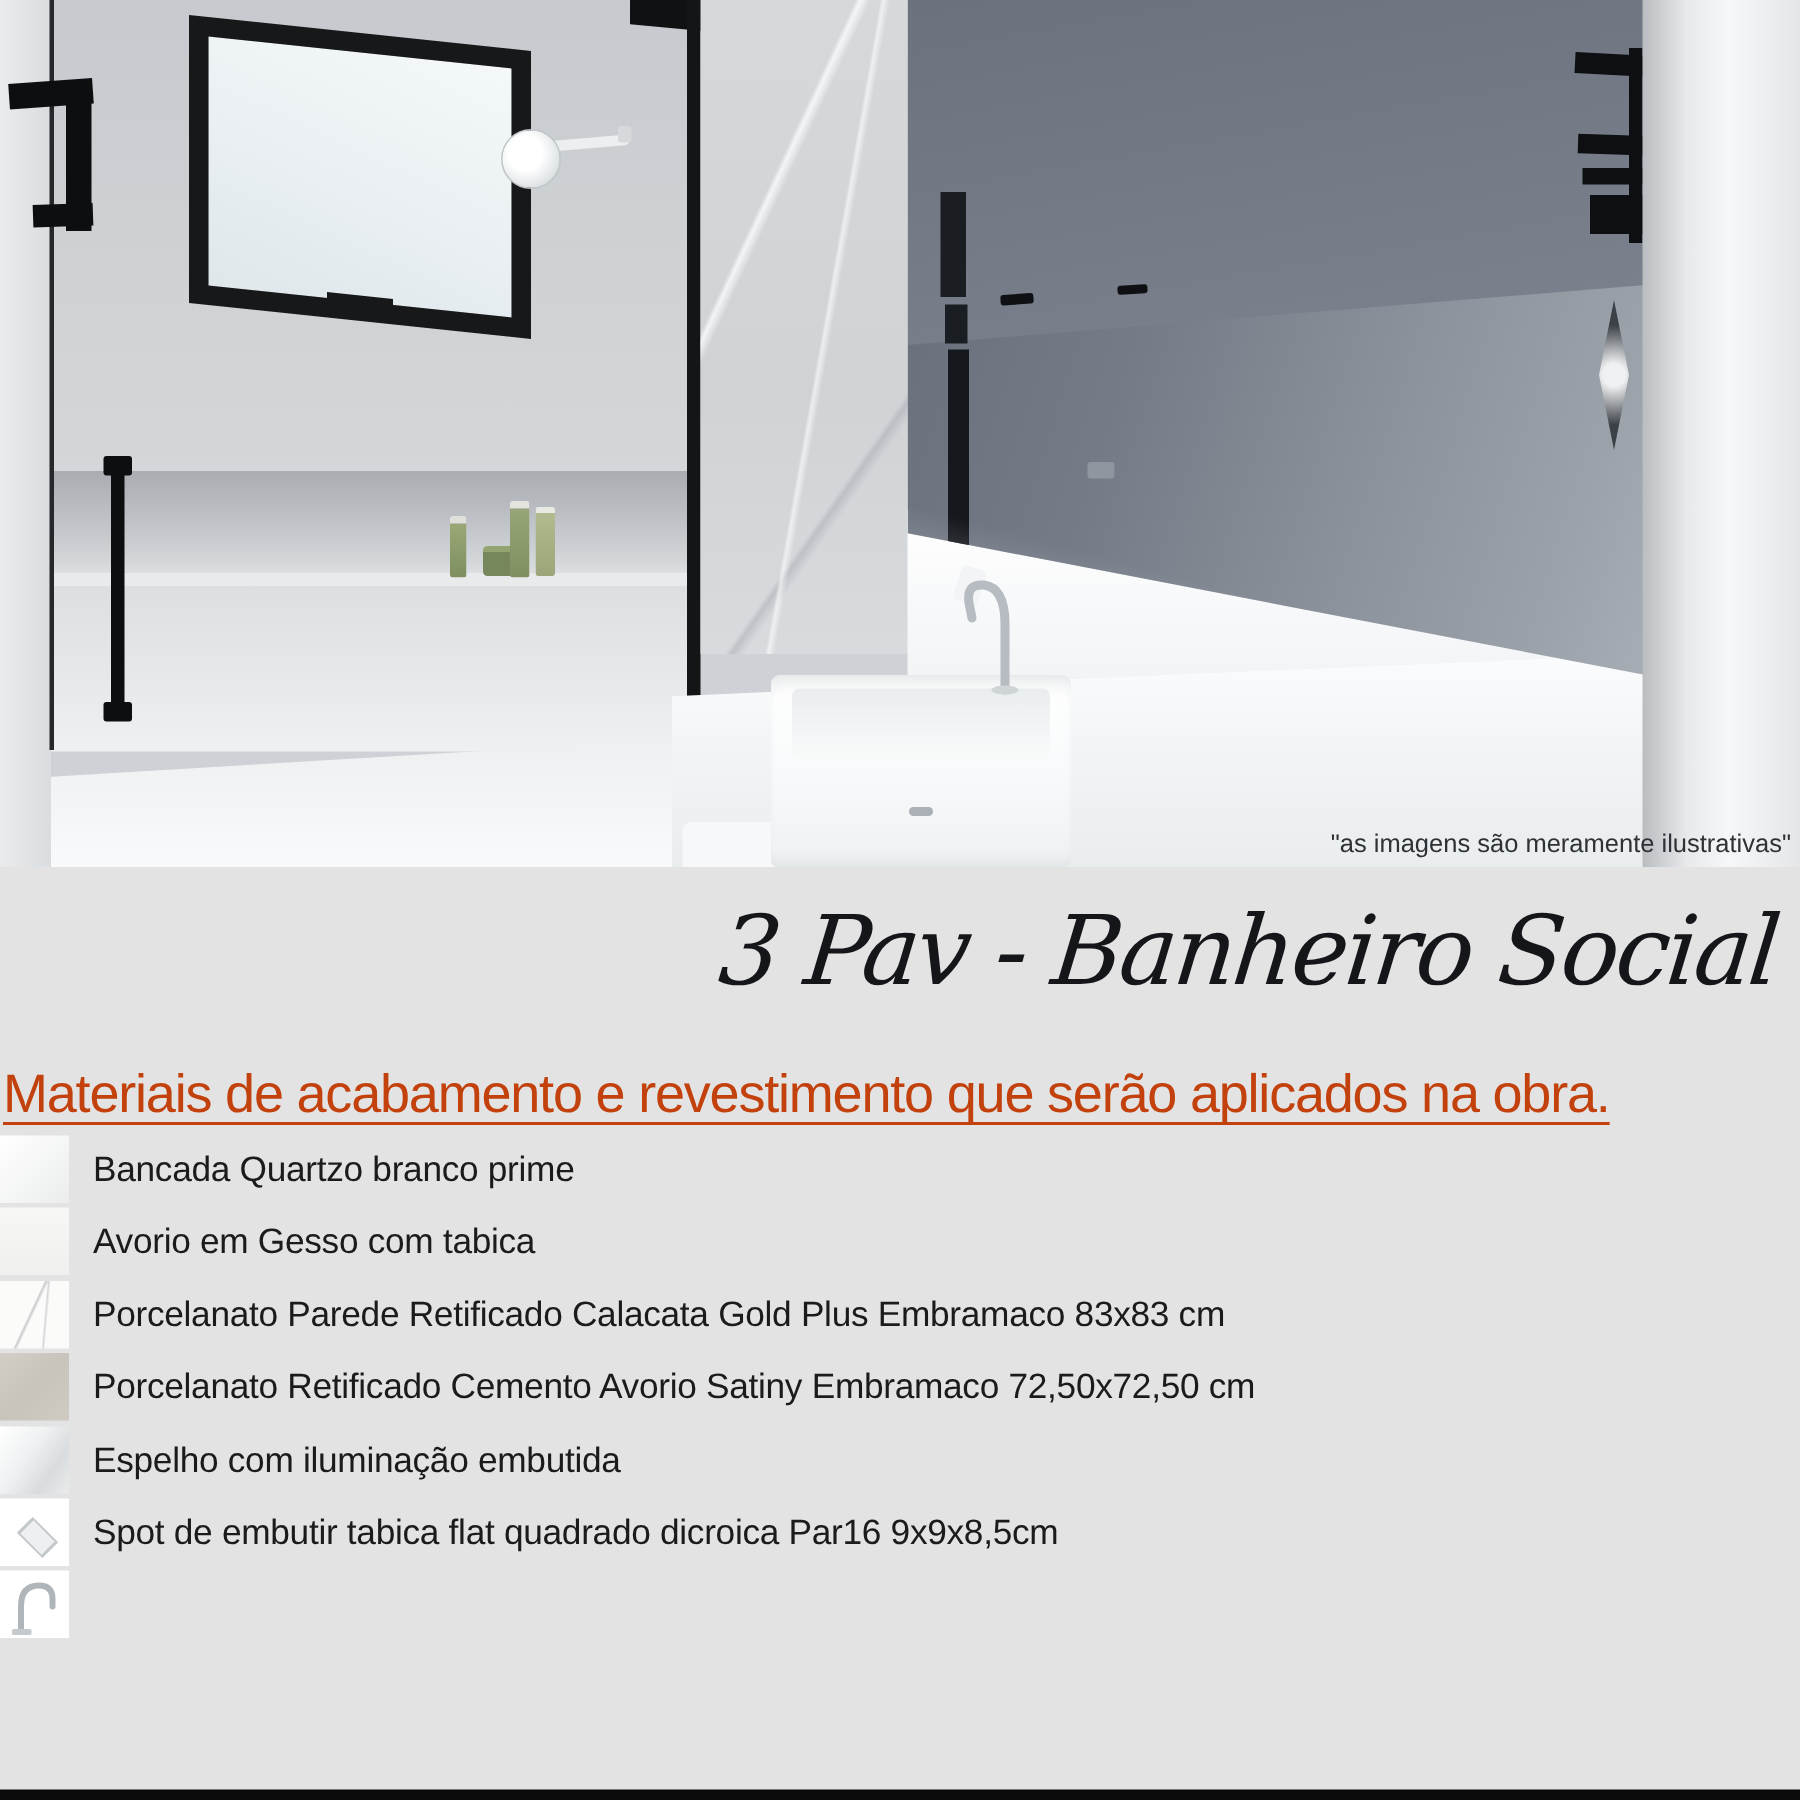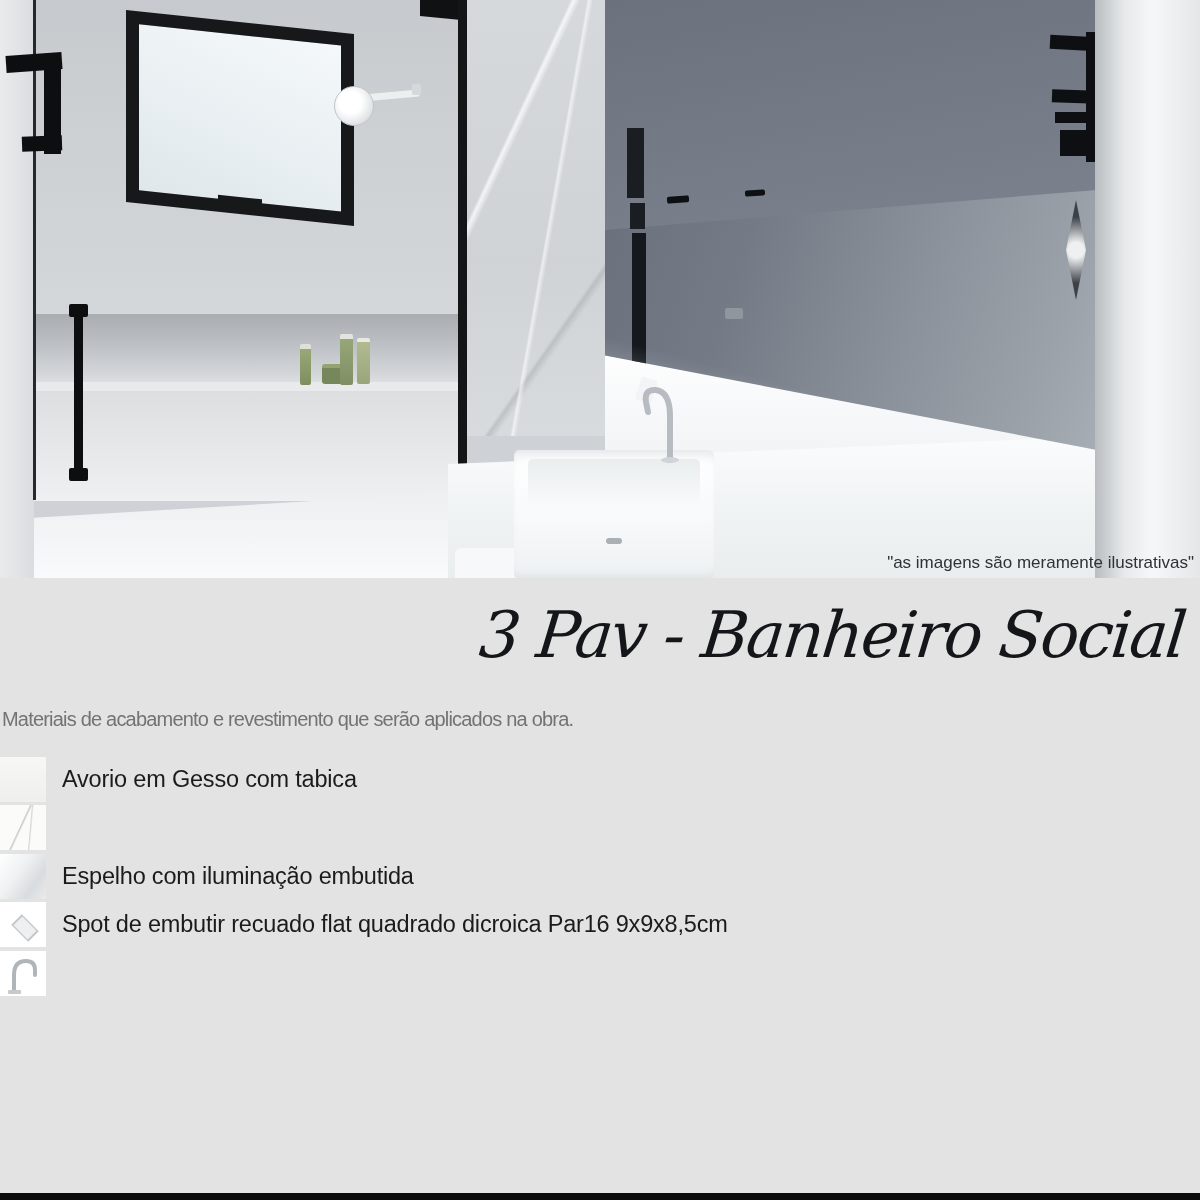--- a/index.html
+++ b/index.html
@@ -107,8 +107,8 @@
   .script-title{position:absolute;top:598px;right:15px;font-family:"DejaVu Serif",serif;
       font-style:italic;font-weight:400;font-size:64px;letter-spacing:-2px;color:#14161a;
       transform:skewX(-6deg);white-space:nowrap;}
-  .heading{position:absolute;top:708px;left:2px;font-size:20px;letter-spacing:-0.8px;color:#737373;
-      text-decoration-thickness:2px;text-underline-offset:7px;white-space:nowrap;}
+  .heading{position:absolute;top:708px;left:2px;font-size:36px;letter-spacing:-0.8px;color:#c2410c;
+      text-decoration:underline;text-decoration-thickness:2px;text-underline-offset:7px;white-space:nowrap;}
 
   .materials{position:absolute;left:0;top:757px;width:1150px;display:flex;flex-direction:column;gap:3.4px;}
   .mrow{display:flex;align-items:center;height:45px;}

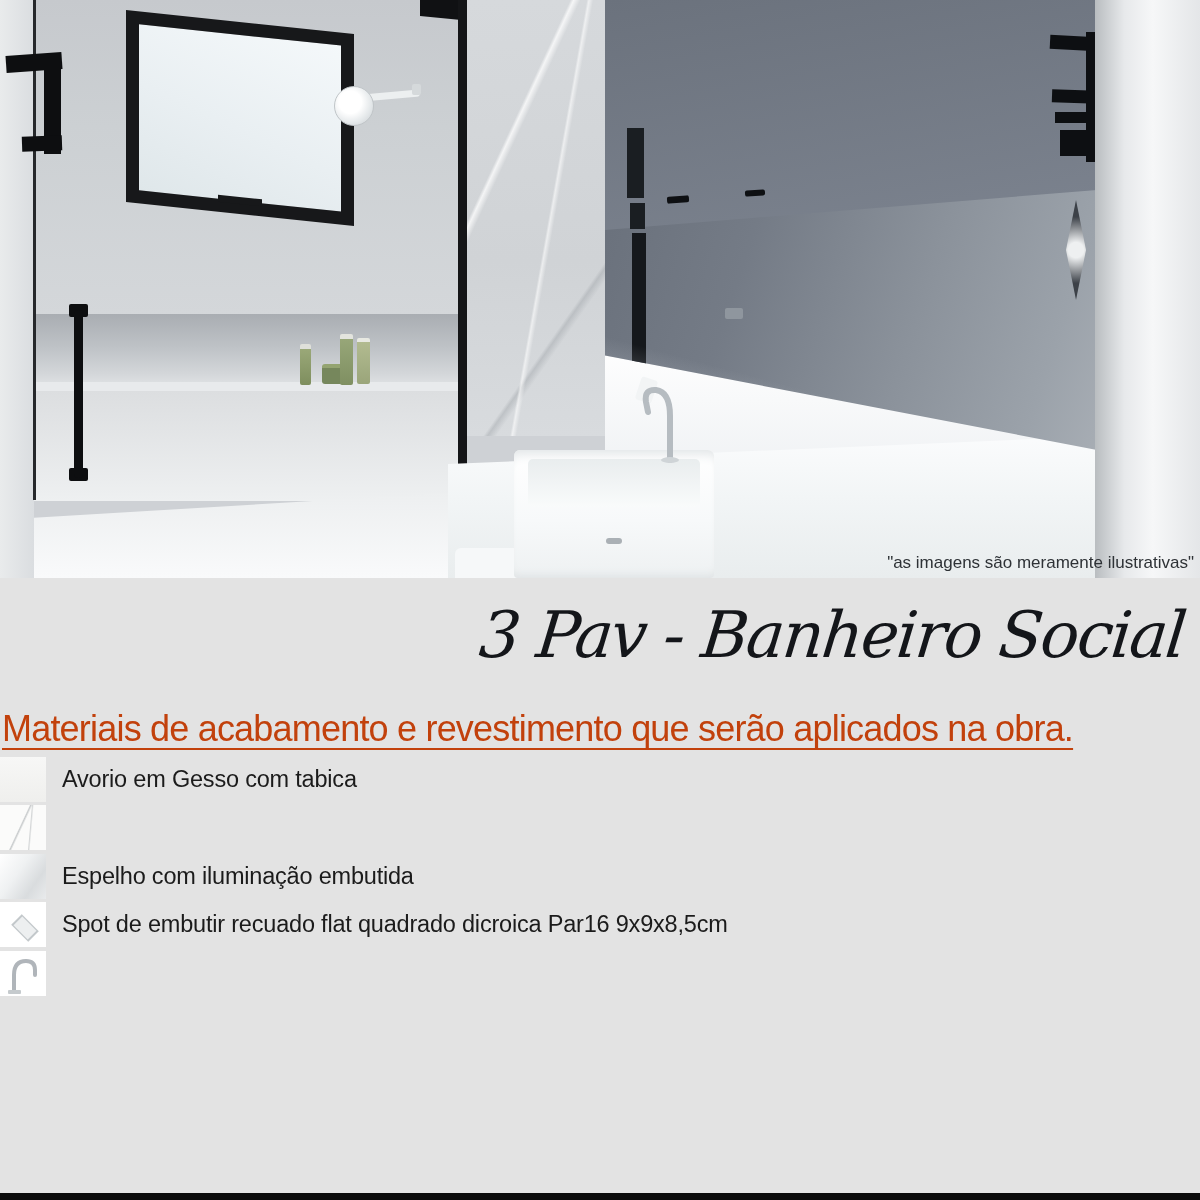--- a/index.html
+++ b/index.html
@@ -216,6 +216,10 @@
 
   <div class="materials">
     <div class="mrow">
+      <div class="thumb t-quartz"></div>
+      <div class="mlabel">Bancada Quartzo branco prime</div>
+    </div>
+    <div class="mrow">
       <div class="thumb t-gesso"></div>
       <div class="mlabel">Avorio em Gesso com tabica</div>
     </div>

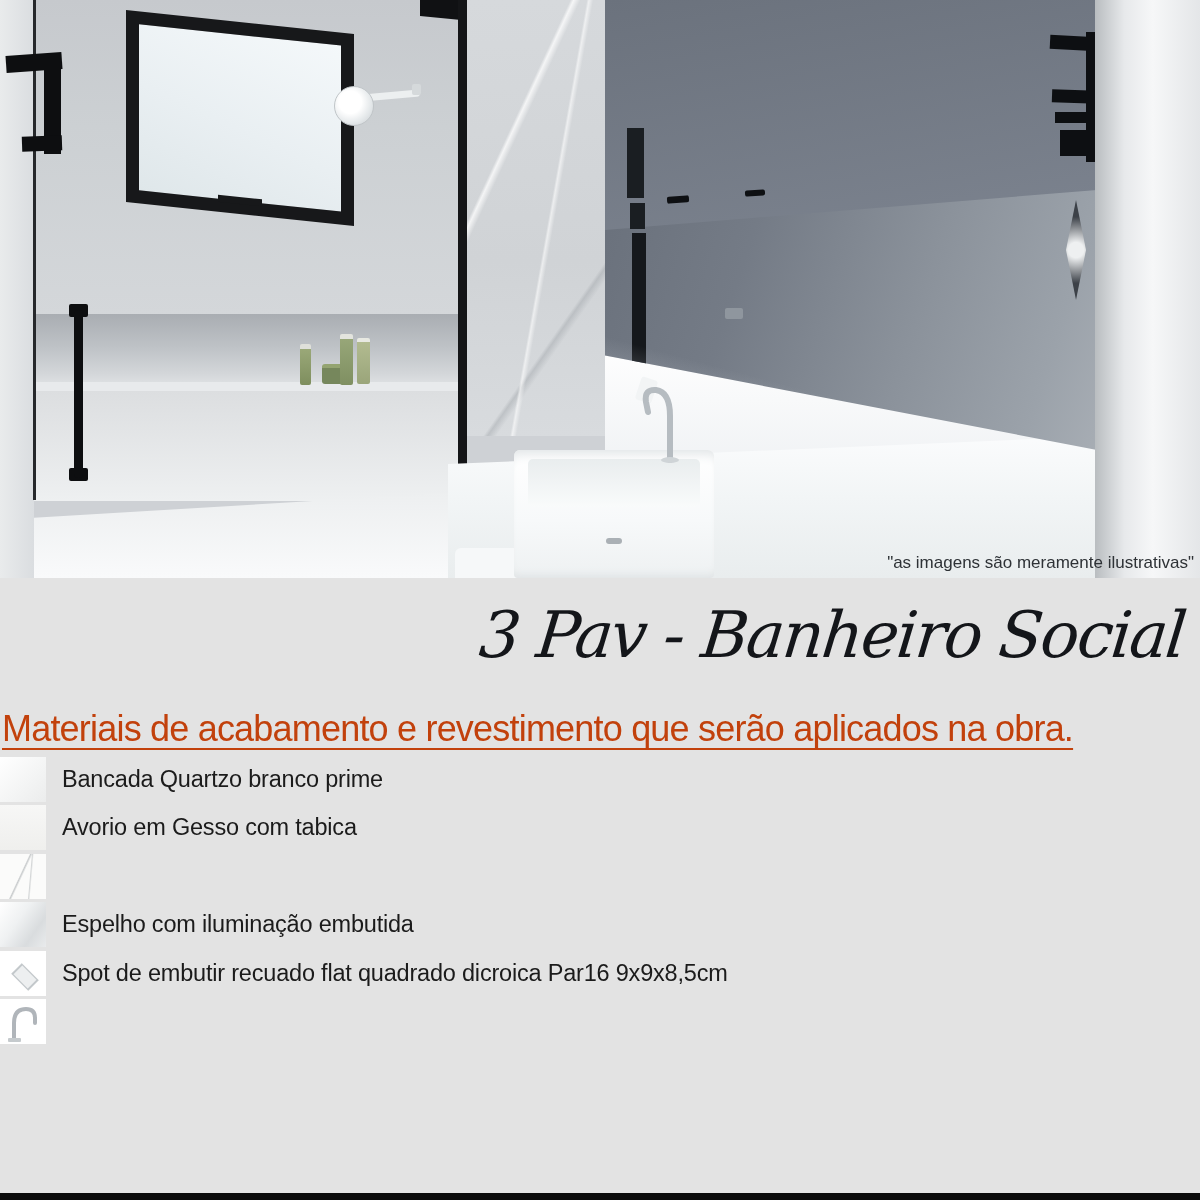--- a/index.html
+++ b/index.html
@@ -225,6 +225,7 @@
     </div>
     <div class="mrow">
       <div class="thumb t-calacata"></div>
+      <div class="mlabel">Porcelanato Parede Retificado Calacata Gold Plus Embramaco 83x83 cm</div>
     </div>
     <div class="mrow">
       <div class="thumb t-mirror"></div>

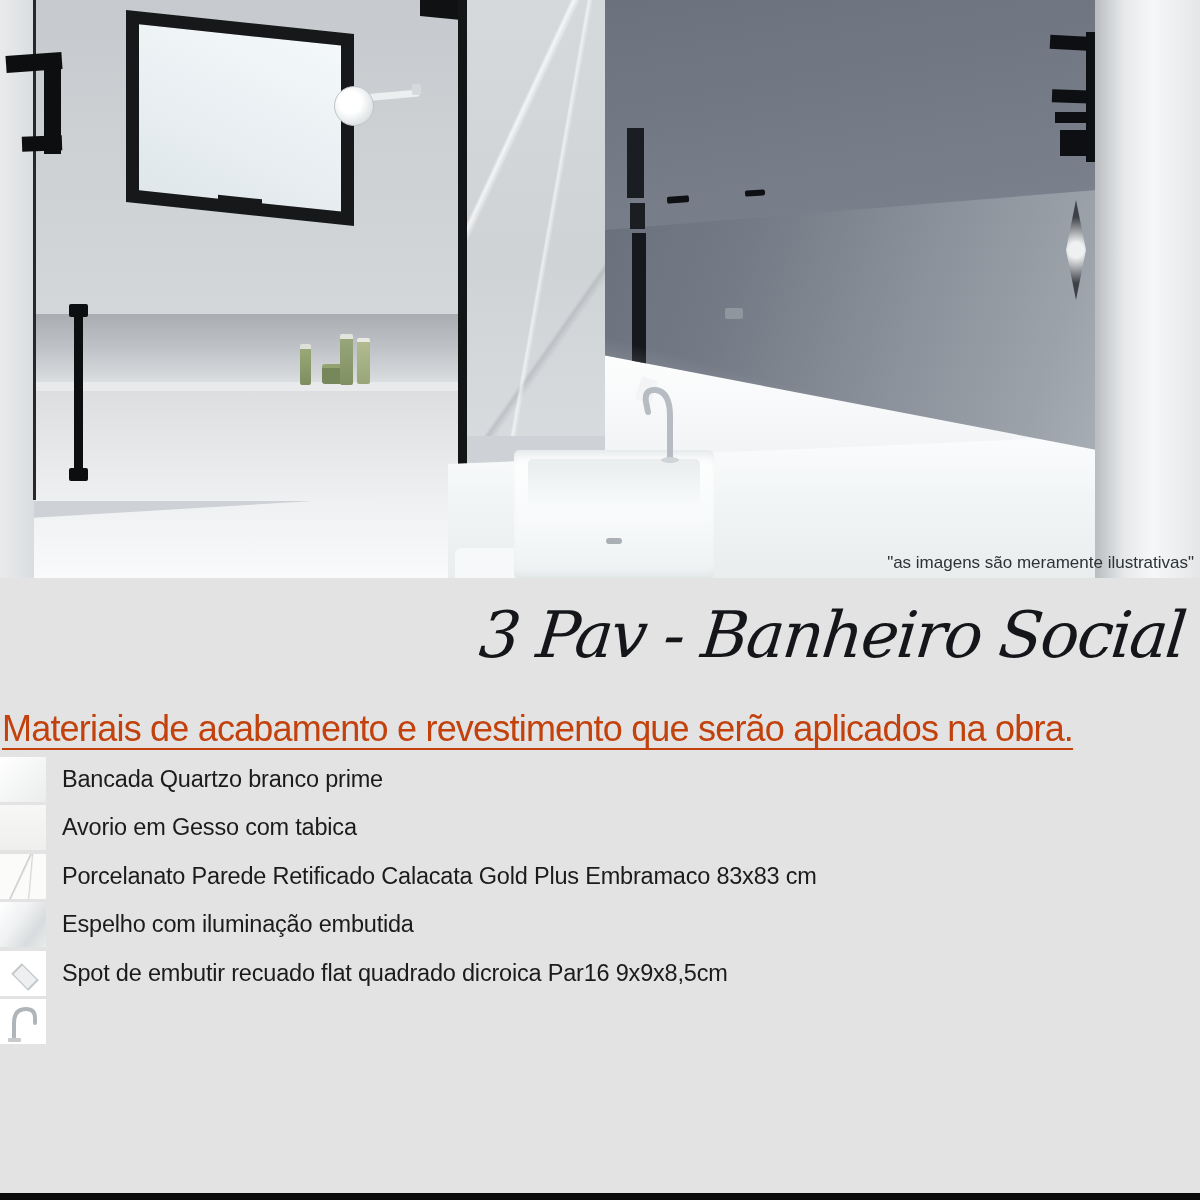--- a/index.html
+++ b/index.html
@@ -228,6 +228,10 @@
       <div class="mlabel">Porcelanato Parede Retificado Calacata Gold Plus Embramaco 83x83 cm</div>
     </div>
     <div class="mrow">
+      <div class="thumb t-cemento"></div>
+      <div class="mlabel">Porcelanato Retificado Cemento Avorio Satiny Embramaco 72,50x72,50 cm</div>
+    </div>
+    <div class="mrow">
       <div class="thumb t-mirror"></div>
       <div class="mlabel">Espelho com iluminação embutida</div>
     </div>

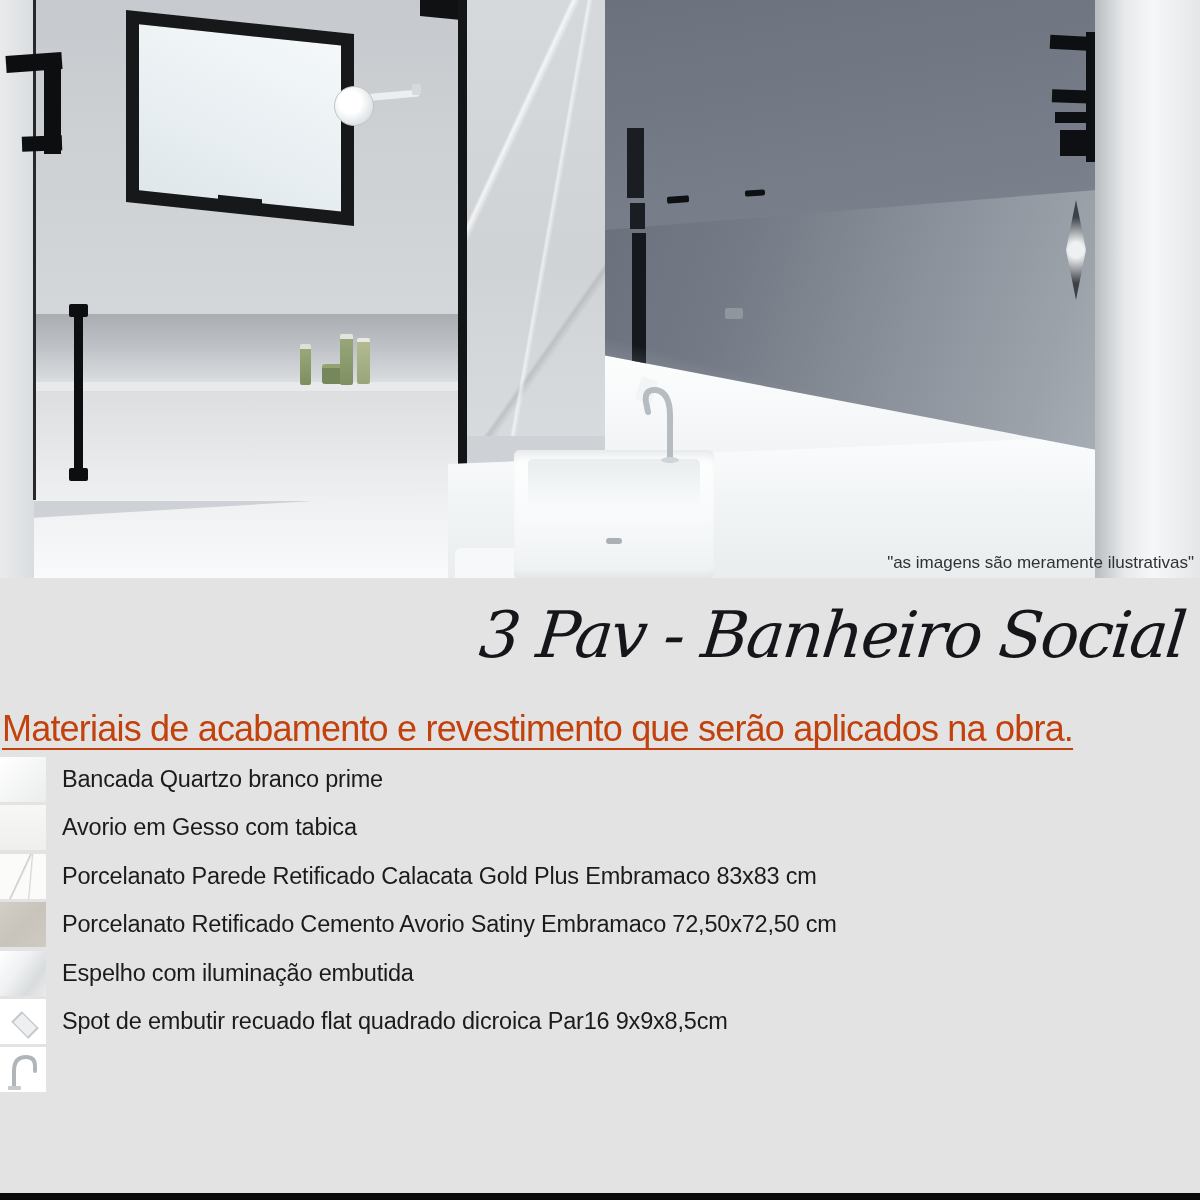--- a/index.html
+++ b/index.html
@@ -239,7 +239,7 @@
       <div class="thumb t-spot">
           <span></span>
         </div>
-      <div class="mlabel">Spot de embutir recuado flat quadrado dicroica Par16  9x9x8,5cm</div>
+      <div class="mlabel">Spot de embutir tabica flat quadrado dicroica Par16  9x9x8,5cm</div>
     </div>
     <div class="mrow">
       <div class="thumb">

